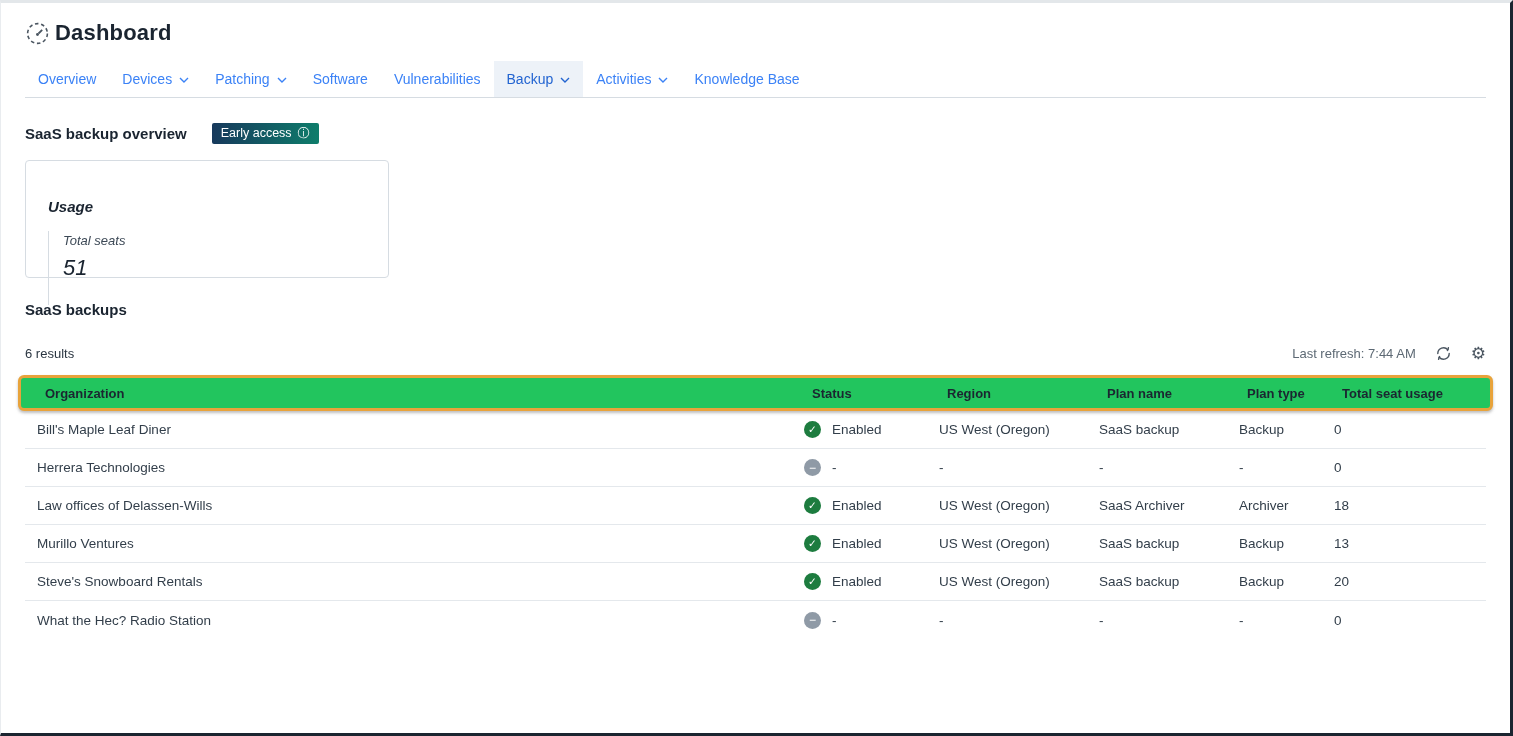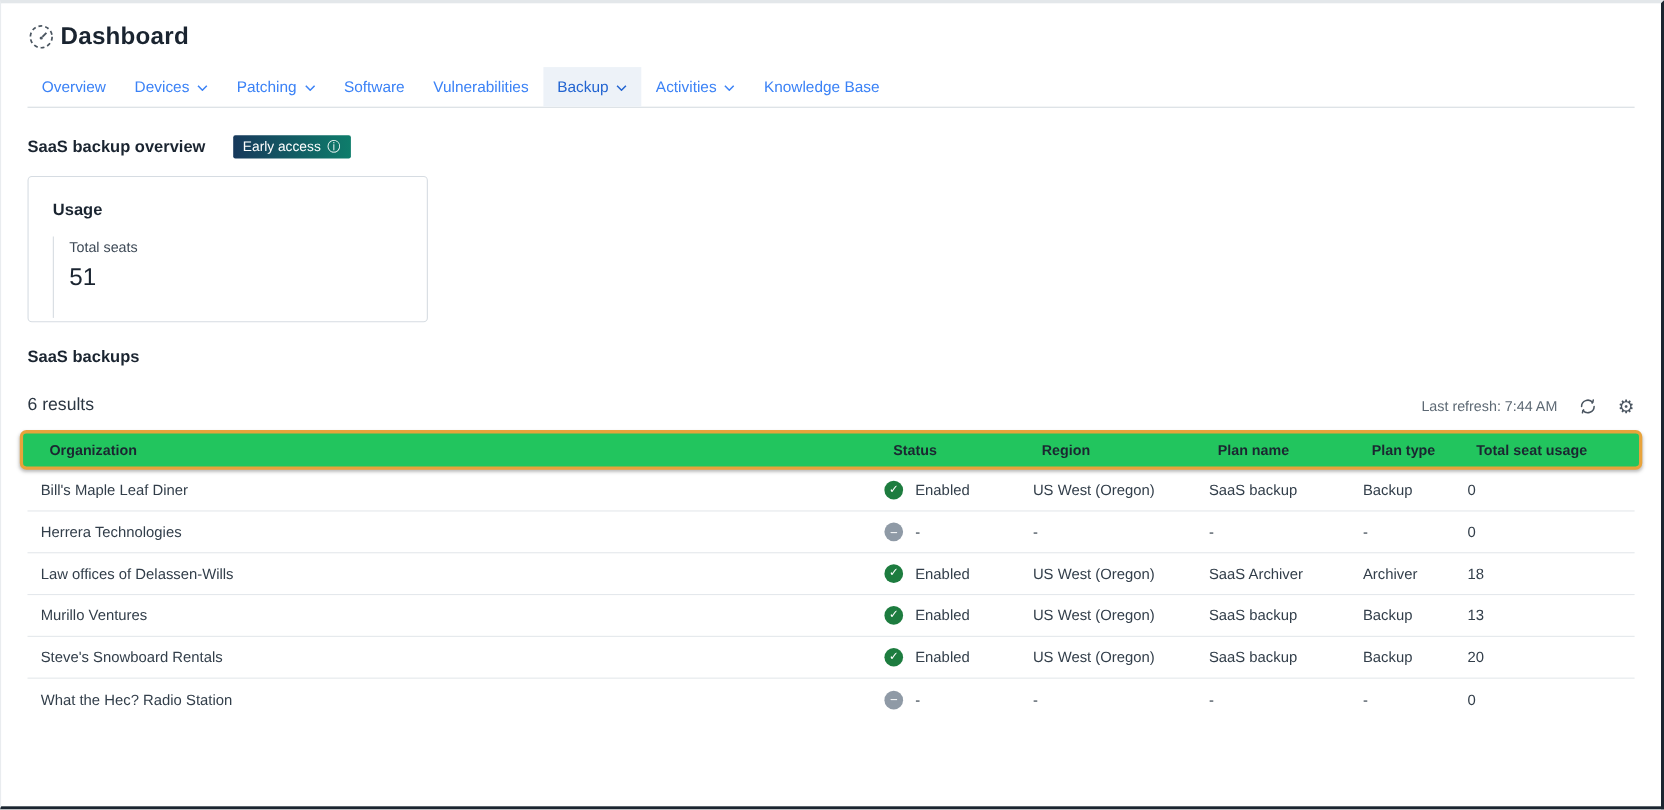--- a/index.html
+++ b/index.html
@@ -49,8 +49,8 @@
   .badge .info { font-size: 12px; line-height: 1; cursor: pointer; }
   
   .usage-card {
-    margin-top: 16px; width: 364px; height: 133px;
-    border: 1px solid #d6dce2; border-radius: 4px; padding: 21px 22px;
+    margin-top: 16px; width: 364px; height: 118px;
+    border: 1px solid #d6dce2; border-radius: 4px; padding: 37px 22px; font-style: italic;
   }
   .usage-title { font-size: 15px; font-weight: bold; color: #1a2430; }
   .metric { margin-top: 16px; border-left: 1px solid #d6dce2; padding: 2px 0 24px 14px; }

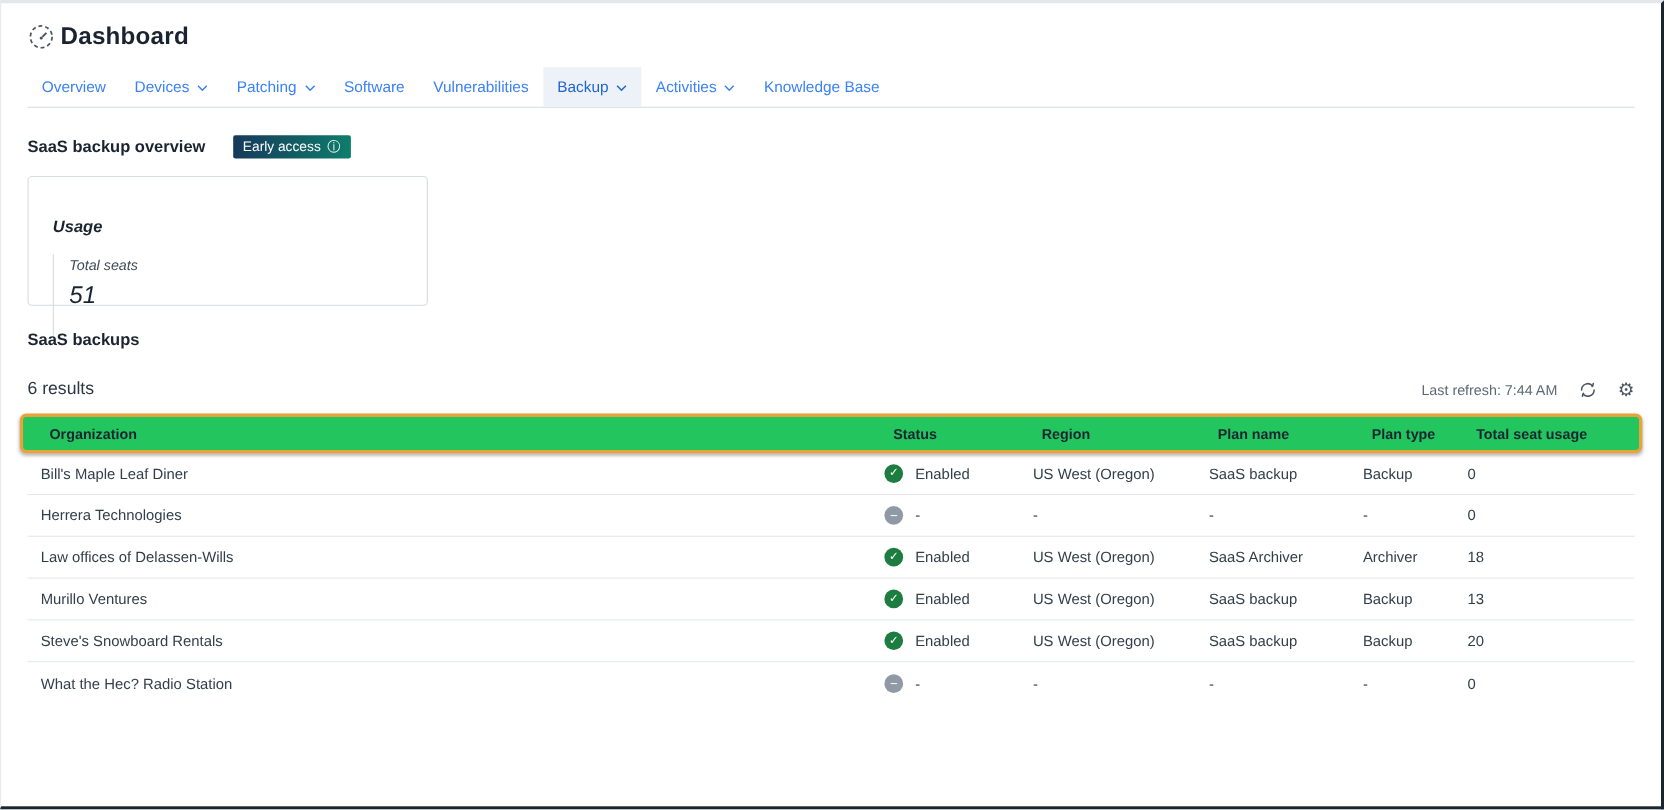--- a/index.html
+++ b/index.html
@@ -59,7 +59,7 @@
   
   .backups-heading { margin-top: 23px; font-size: 15px; font-weight: bold; color: #1a2430; }
   .results-row { margin-top: 27px; display: flex; align-items: center; justify-content: space-between; }
-  .results-count { font-size: 16px; color: #2b3642; }
+  .results-count { font-size: 13px; color: #2b3642; }
   .refresh-group { display: flex; align-items: center; gap: 19px; }
   .last-refresh { font-size: 13px; color: #5d6974; }
   .icon-btn { display: inline-flex; align-items: center; justify-content: center; cursor: pointer; color: #4a5560; }

